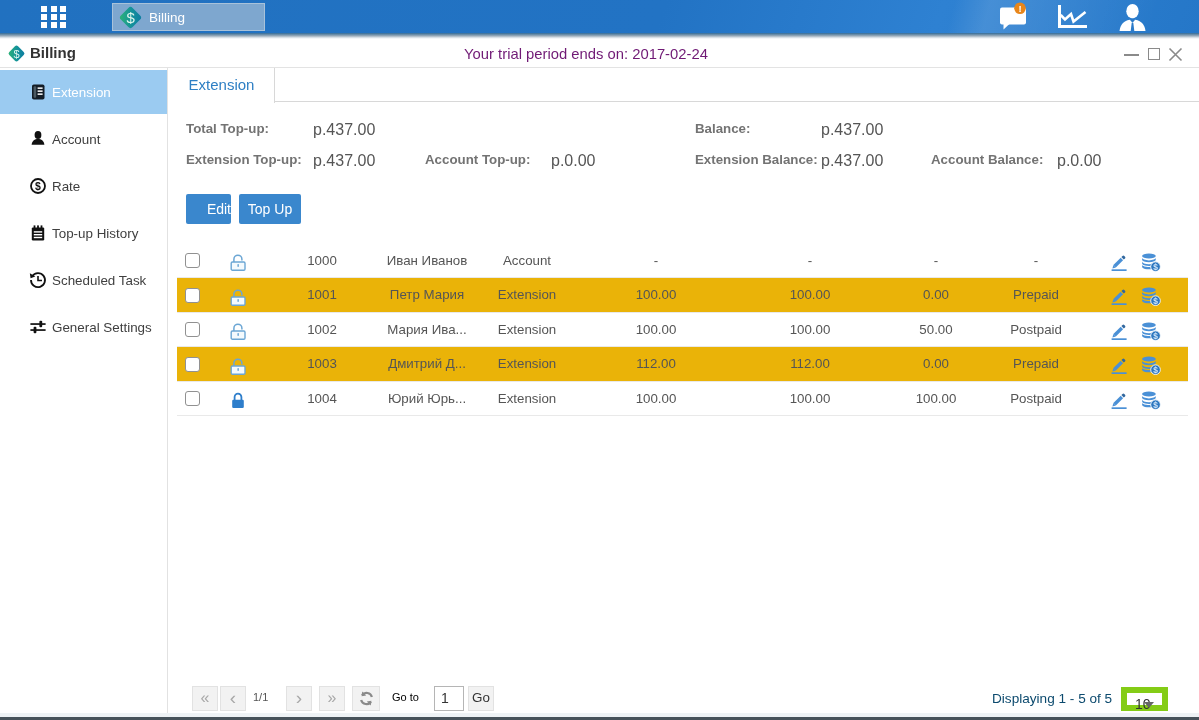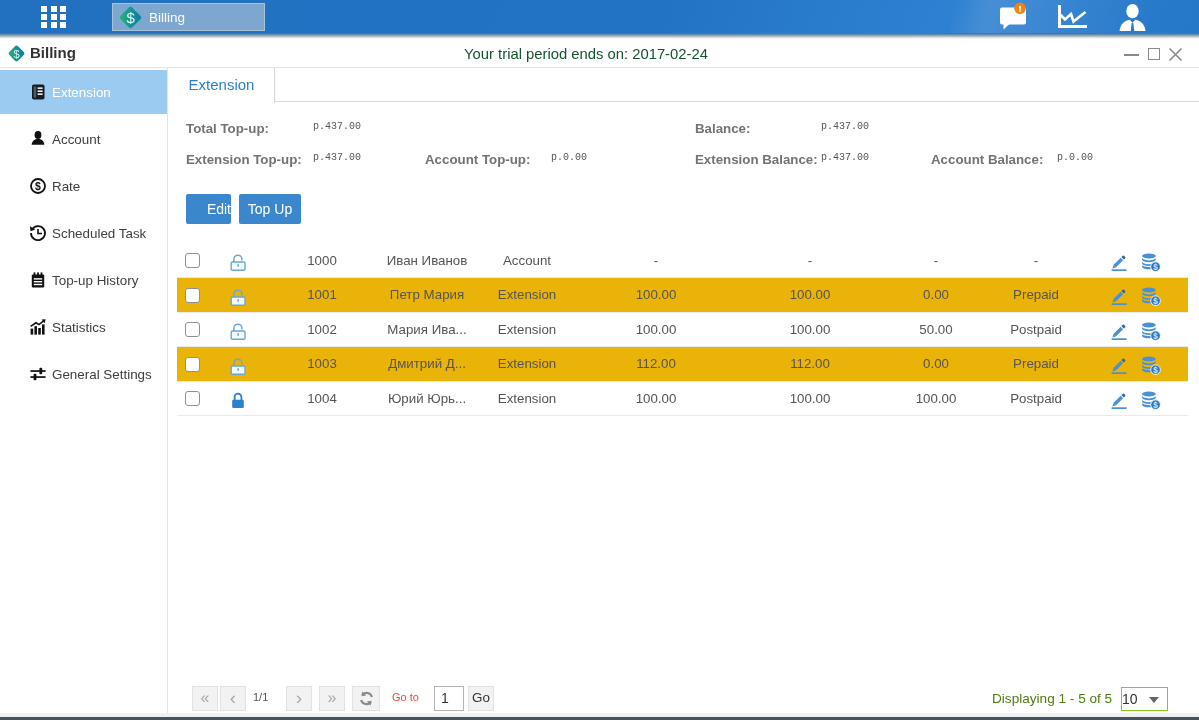--- a/index.html
+++ b/index.html
@@ -33,7 +33,7 @@
     background:#fff; border-bottom:1px solid #e3e3e3; }
   #titlebar .dia { position:absolute; left:7px; top:5px; }
   #apptitle { position:absolute; left:30px; top:5px; font-size:15px; font-weight:bold; color:#333; }
-  #trial { position:absolute; left:0; right:27px; top:7px; text-align:center; font-size:14.8px; color:#14532d; }
+  #trial { position:absolute; left:0; right:27px; top:7px; text-align:center; font-size:14.8px; color:#701a75; }
   #wmin { position:absolute; left:1124px; top:15px; width:15px; height:0; border-top:2px solid #8a8a8a; }
   #wmax { position:absolute; left:1148px; top:9px; width:12px; height:12px; border:1.5px solid #8a8a8a; }
   #wclose { position:absolute; left:1168px; top:8px; }

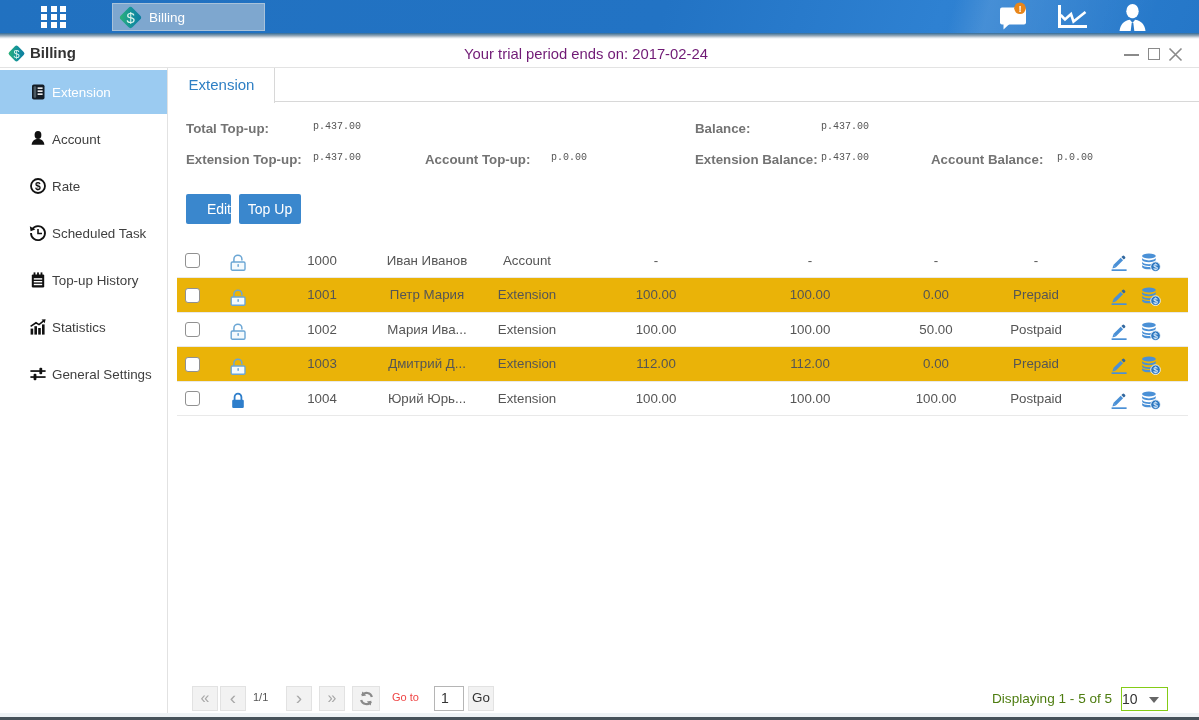--- a/index.html
+++ b/index.html
@@ -52,7 +52,7 @@
     border-right:1px solid #d8d8d8; color:#2e7fc4; font-size:15px; text-align:center; line-height:33px; }
 
   .lbl { position:absolute; font-size:13.3px; font-weight:bold; color:#737373; }
-  .val { position:absolute; font-size:10px; color:#555;font-family:Liberation Mono, monospace; }
+  .val { position:absolute; font-size:16px; color:#555; }
 
   .btn { position:absolute; top:126px; height:30px; background:#3a87cd; color:#fff;
     font-size:14px; border-radius:2px; text-align:center; line-height:30px; }

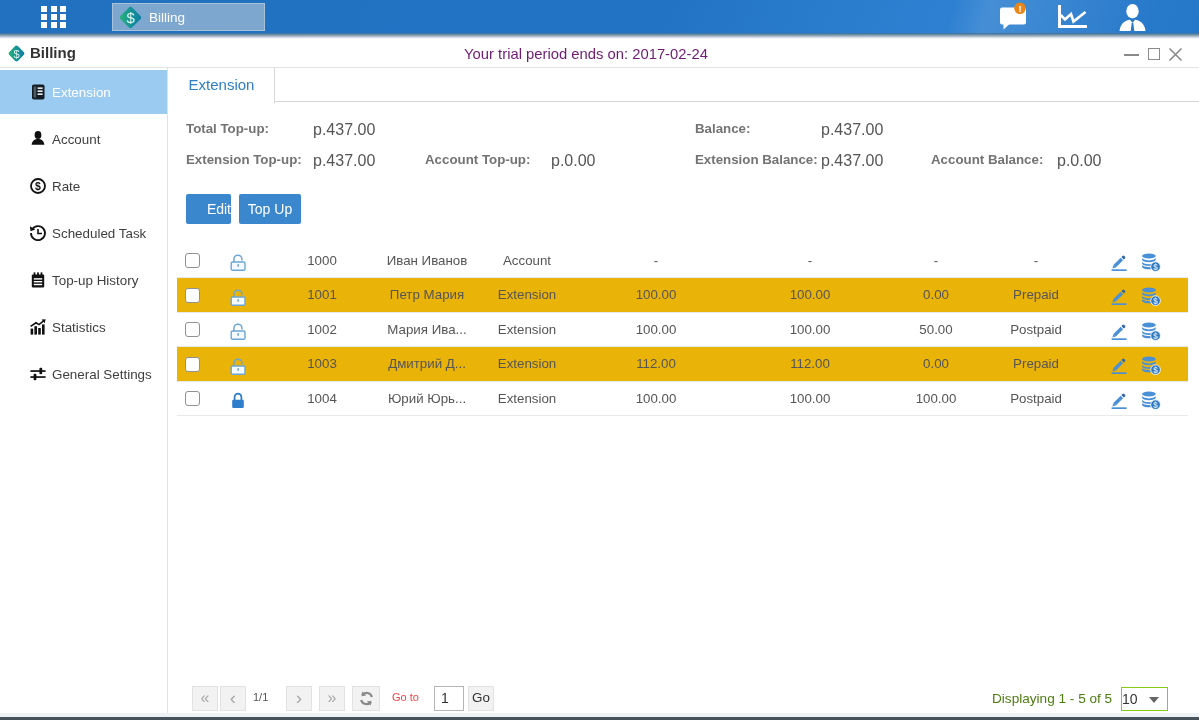--- a/index.html
+++ b/index.html
@@ -183,12 +183,6 @@
     </svg>Rate</div>
   <div class="mi">
     <svg width="18" height="18" viewBox="0 0 18 18">
-      <path d="M3.2 5.2 A7 7 0 1 1 2 9" fill="none" stroke="#111" stroke-width="1.8"></path>
-      <path d="M0.8 2.2 L1.6 7.2 L6.3 5.4 Z" fill="#111"></path>
-      <path d="M9 5 V9.5 H13" fill="none" stroke="#111" stroke-width="1.6"></path>
-    </svg>Scheduled Task</div>
-  <div class="mi">
-    <svg width="18" height="18" viewBox="0 0 18 18">
       <rect x="2.8" y="3.4" width="12.4" height="13" rx="1.2" fill="#111"></rect>
       <rect x="4.6" y="1.4" width="1.8" height="3.6" fill="#111"></rect>
       <rect x="8.1" y="1.4" width="1.8" height="3.6" fill="#111"></rect>
@@ -197,6 +191,12 @@
       <rect x="4.8" y="10" width="8.4" height="1.4" fill="#fff"></rect>
       <rect x="4.8" y="12.8" width="8.4" height="1.4" fill="#fff"></rect>
     </svg>Top-up History</div>
+  <div class="mi">
+    <svg width="18" height="18" viewBox="0 0 18 18">
+      <path d="M3.2 5.2 A7 7 0 1 1 2 9" fill="none" stroke="#111" stroke-width="1.8"></path>
+      <path d="M0.8 2.2 L1.6 7.2 L6.3 5.4 Z" fill="#111"></path>
+      <path d="M9 5 V9.5 H13" fill="none" stroke="#111" stroke-width="1.6"></path>
+    </svg>Scheduled Task</div>
   <div class="mi">
     <svg width="18" height="18" viewBox="0 0 18 18">
       <rect x="1.6" y="10.6" width="2.6" height="6" fill="#111"></rect>

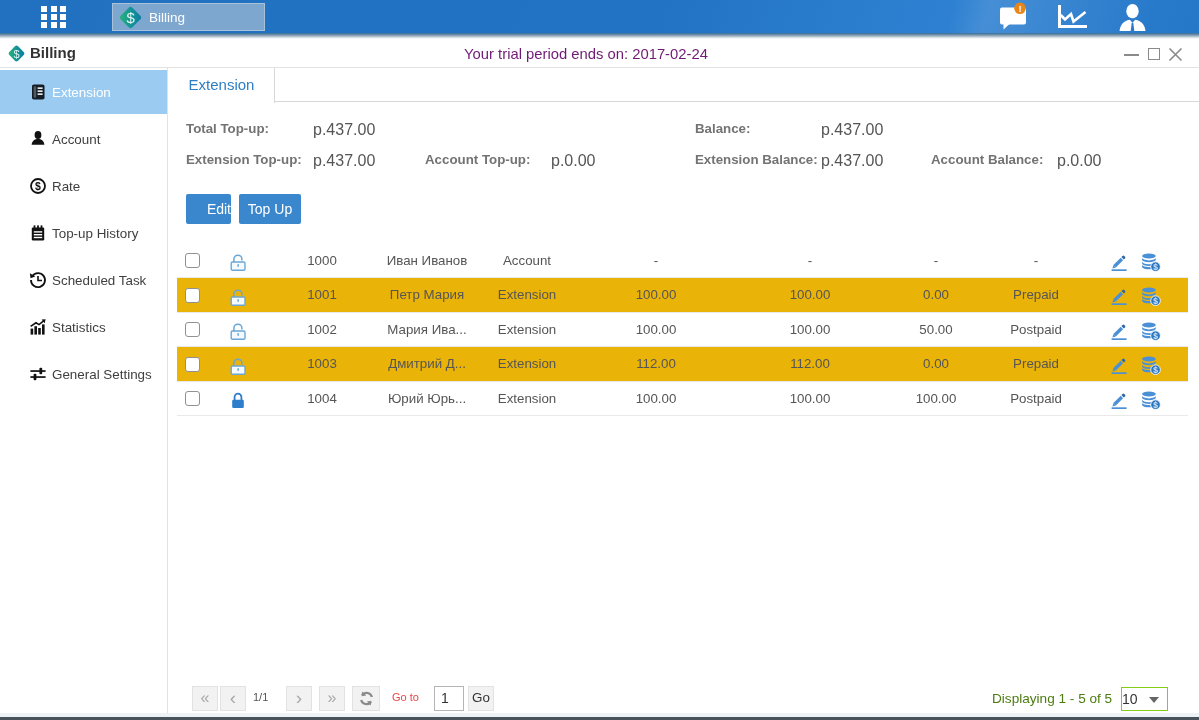--- a/index.html
+++ b/index.html
@@ -197,15 +197,6 @@
       <path d="M0.8 2.2 L1.6 7.2 L6.3 5.4 Z" fill="#111"></path>
       <path d="M9 5 V9.5 H13" fill="none" stroke="#111" stroke-width="1.6"></path>
     </svg>Scheduled Task</div>
-  <div class="mi">
-    <svg width="18" height="18" viewBox="0 0 18 18">
-      <rect x="1.6" y="10.6" width="2.6" height="6" fill="#111"></rect>
-      <rect x="5.4" y="8.2" width="2.6" height="8.4" fill="#111"></rect>
-      <rect x="9.2" y="10" width="2.6" height="6.6" fill="#111"></rect>
-      <rect x="13" y="6.4" width="2.6" height="10.2" fill="#111"></rect>
-      <path d="M1.6 8.4 L7 4.8 L10 6.6 L15 2.6" fill="none" stroke="#111" stroke-width="1.6"></path>
-      <path d="M12.6 1.6 L16.6 1.3 L15.7 5.2 Z" fill="#111"></path>
-    </svg>Statistics</div>
   <div class="mi">
     <svg width="18" height="18" viewBox="0 0 18 18">
       <rect x="1.4" y="5.2" width="15.2" height="1.7" fill="#111"></rect>

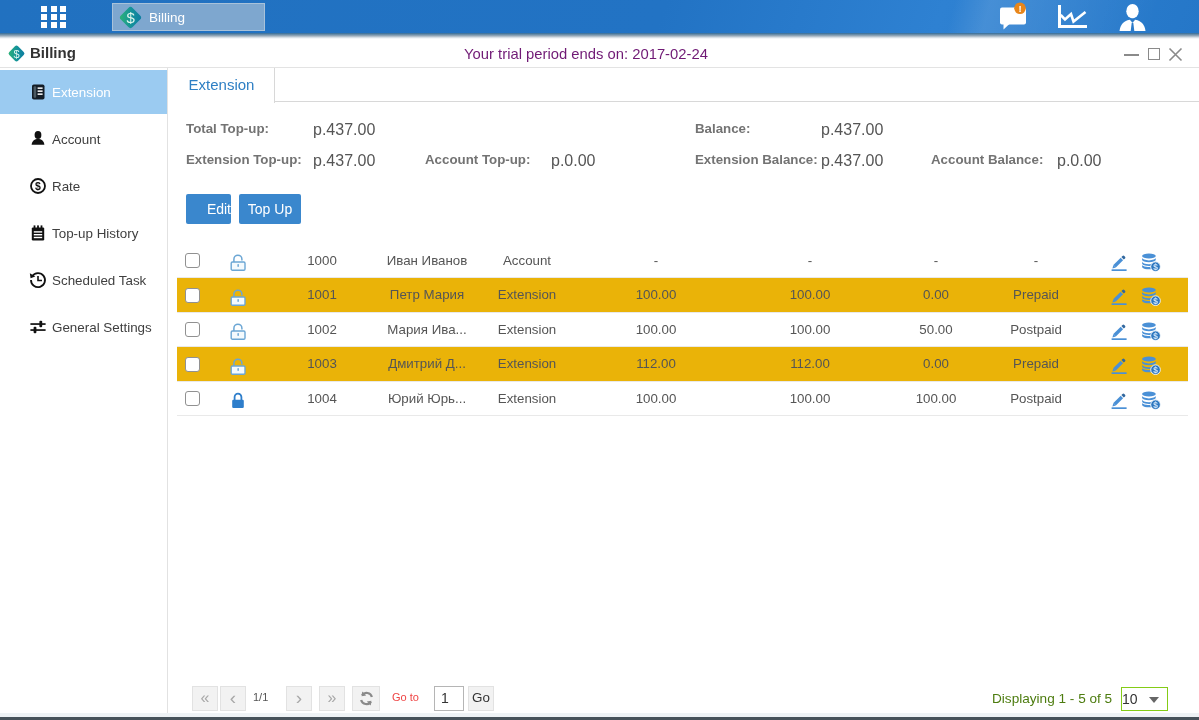--- a/index.html
+++ b/index.html
@@ -405,7 +405,7 @@
       <path d="M2.1 9 A5.6 5.6 0 0 0 12 10.8" fill="none" stroke="#8a8a8a" stroke-width="2.2"></path>
       <path d="M11.8 14.4 L12.4 9.8 L7.8 10.6 Z" fill="#8a8a8a"></path>
     </svg></div>
-    <span class="ptxt" style="left:223px; color:#ef4444;">Go to</span>
+    <span class="ptxt" style="left:223px; color:#000000;">Go to</span>
     <div id="goinput" style="left:265px;">1</div>
     <div class="pbtn" style="left:299px; color:#333; font-size:13.4px;">Go</div>
     <span id="disp">Displaying 1 - 5 of 5</span>

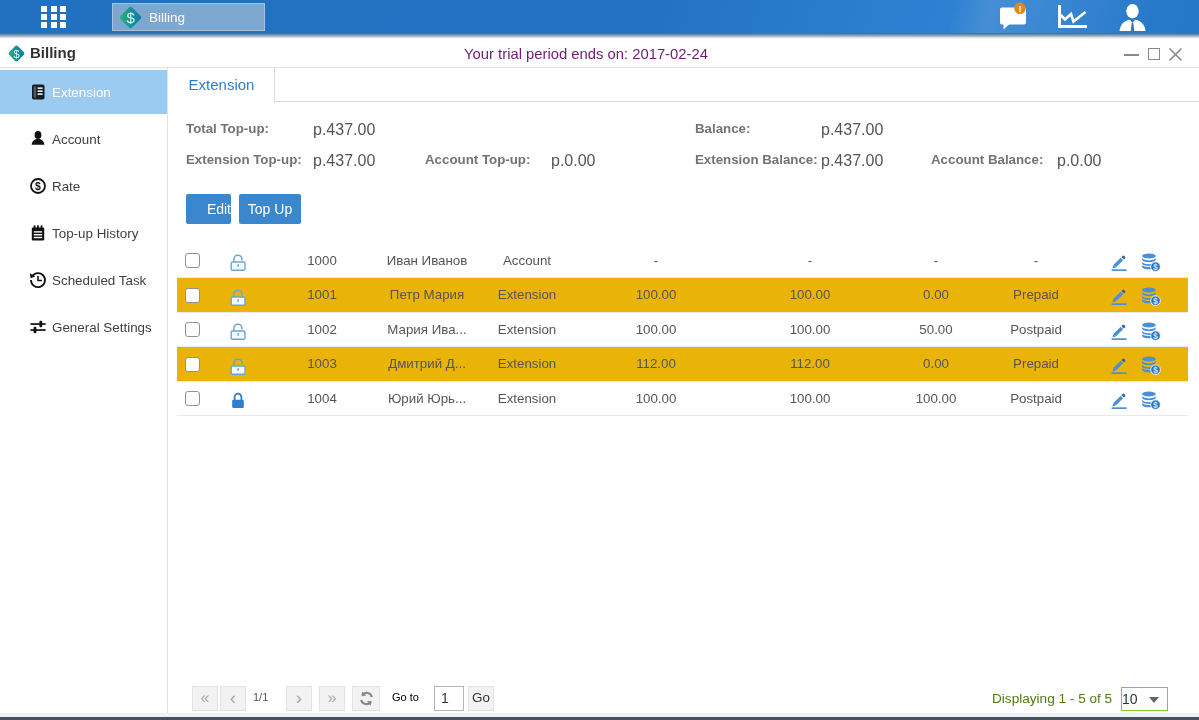--- a/index.html
+++ b/index.html
@@ -78,7 +78,7 @@
   .ptxt { position:absolute; top:5px; font-size:11px; color:#555; }
   #goinput { position:absolute; top:0; width:30px; height:25px; border:1px solid #b5b5b5;
     font-size:14px; color:#333; padding-left:6px; line-height:23px; background:#fff; }
-  #disp { position:absolute; top:5px; left:823px; font-size:13.6px; color:#4d7c0f; }
+  #disp { position:absolute; top:5px; left:823px; font-size:13.6px; color:#0c4a6e; }
   #psel { position:absolute; top:1px; left:952px; width:47px; height:24px; border:1px solid #84cc16;
     background:#fff; font-size:14px; color:#333; line-height:22px; }
   #psel .tri { position:absolute; right:8px; top:9px; width:0; height:0;

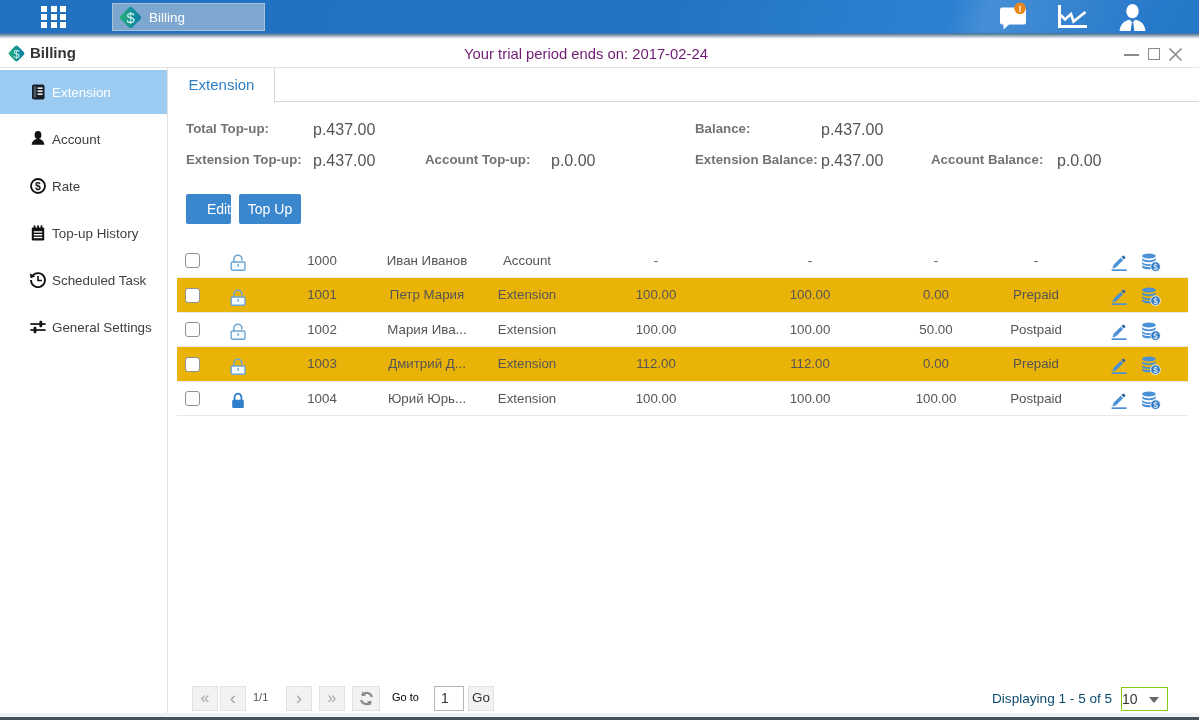--- a/index.html
+++ b/index.html
@@ -79,8 +79,8 @@
   #goinput { position:absolute; top:0; width:30px; height:25px; border:1px solid #b5b5b5;
     font-size:14px; color:#333; padding-left:6px; line-height:23px; background:#fff; }
   #disp { position:absolute; top:5px; left:823px; font-size:13.6px; color:#0c4a6e; }
-  #psel { position:absolute; top:1px; left:952px; width:47px; height:24px; border:1px solid #84cc16;
-    background:#fff; font-size:14px; color:#333; line-height:22px; }
+  #psel { position:absolute; top:1px; left:952px; width:47px; height:24px; border:6px solid #84cc16;
+    background:#fff; font-size:14px; color:#333; line-height:22px; padding-left:8px; }
   #psel .tri { position:absolute; right:8px; top:9px; width:0; height:0;
     border-left:5px solid transparent; border-right:5px solid transparent; border-top:6px solid #666; }
 

